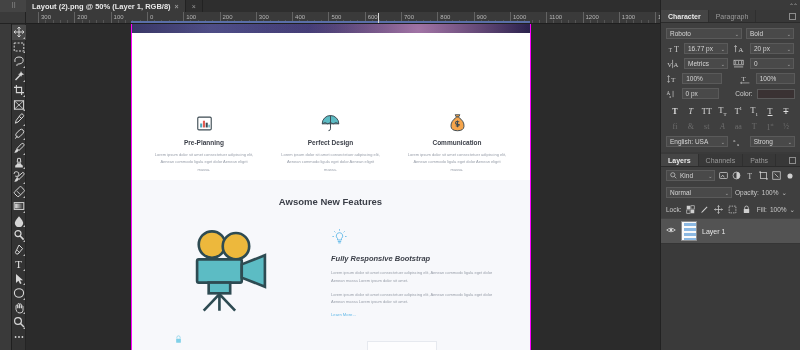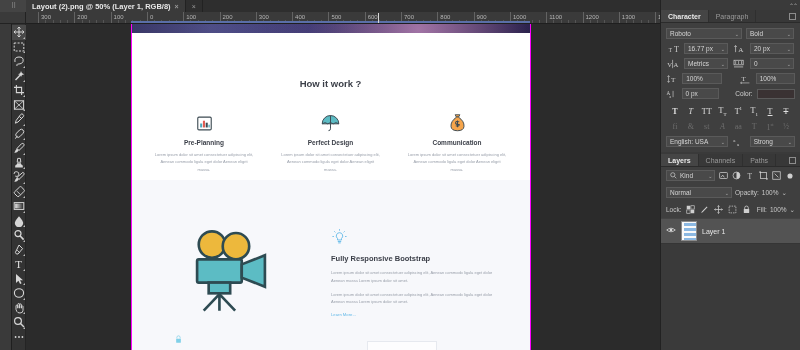--- a/index.html
+++ b/index.html
@@ -511,7 +511,6 @@
       <div class="hero"></div>
 
       <div class="sec-how">
-        <div class="sec-title how-title">How it work ?</div>
 
         <div class="cols">
 

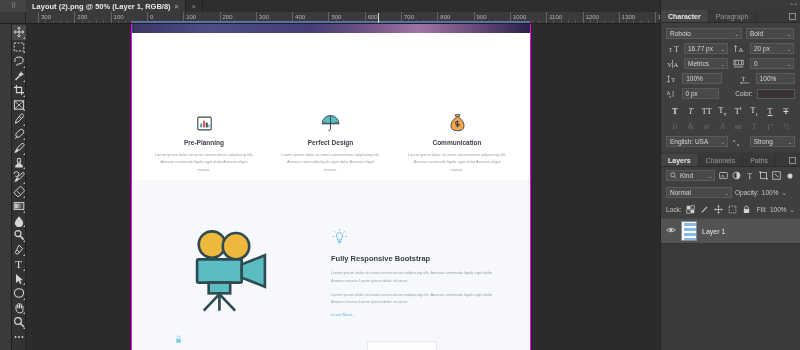--- a/index.html
+++ b/index.html
@@ -557,6 +557,7 @@
       </div>
 
       <div class="sec-awesome">
+        <div class="sec-title aws-title">Awsome New Features</div>
 
         <div class="aws-row">
           <div class="aws-left">

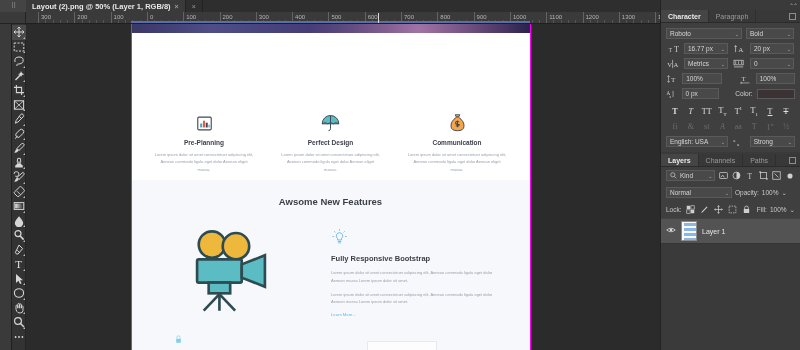--- a/index.html
+++ b/index.html
@@ -147,7 +147,7 @@
   .aws-right { width: 190px; padding-top: 2px; }
   .bulb { margin-bottom: 7px; }
   .aws-h {
-    font-size: 7.5px; font-weight: bold; color: #3b3f48; margin-bottom: 6px;
+    font-size: 7.5px; font-weight: bold; color: #3b3f48; margin-bottom: 6px; font-style: italic;
   }
   .aws-p {
     font-size: 4px; line-height: 1.95; color: #9aa0ab;

